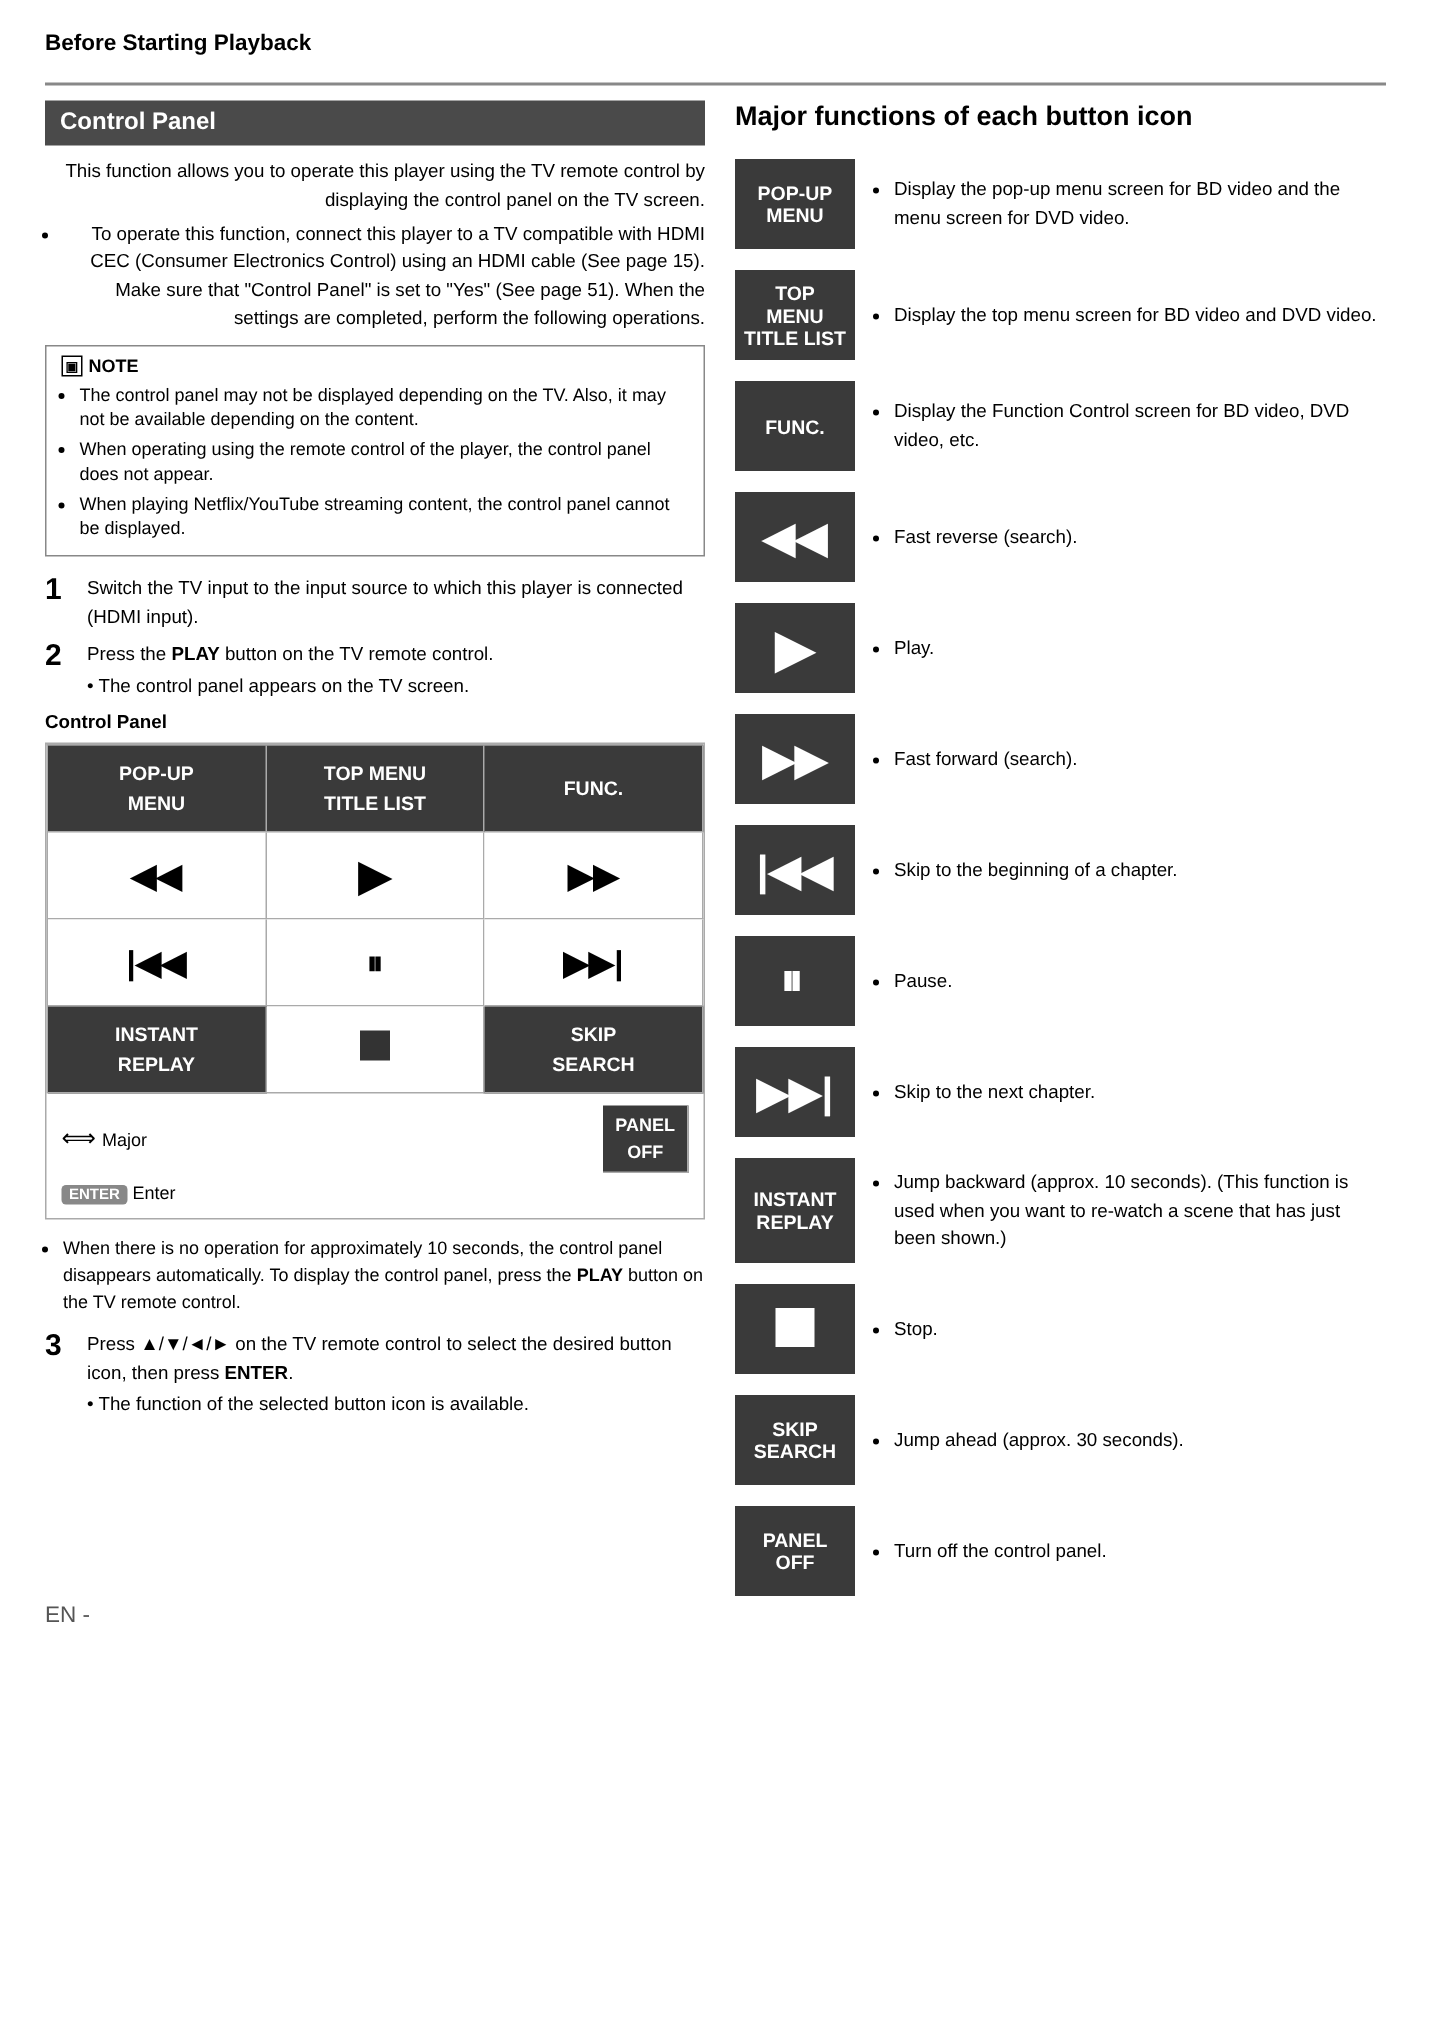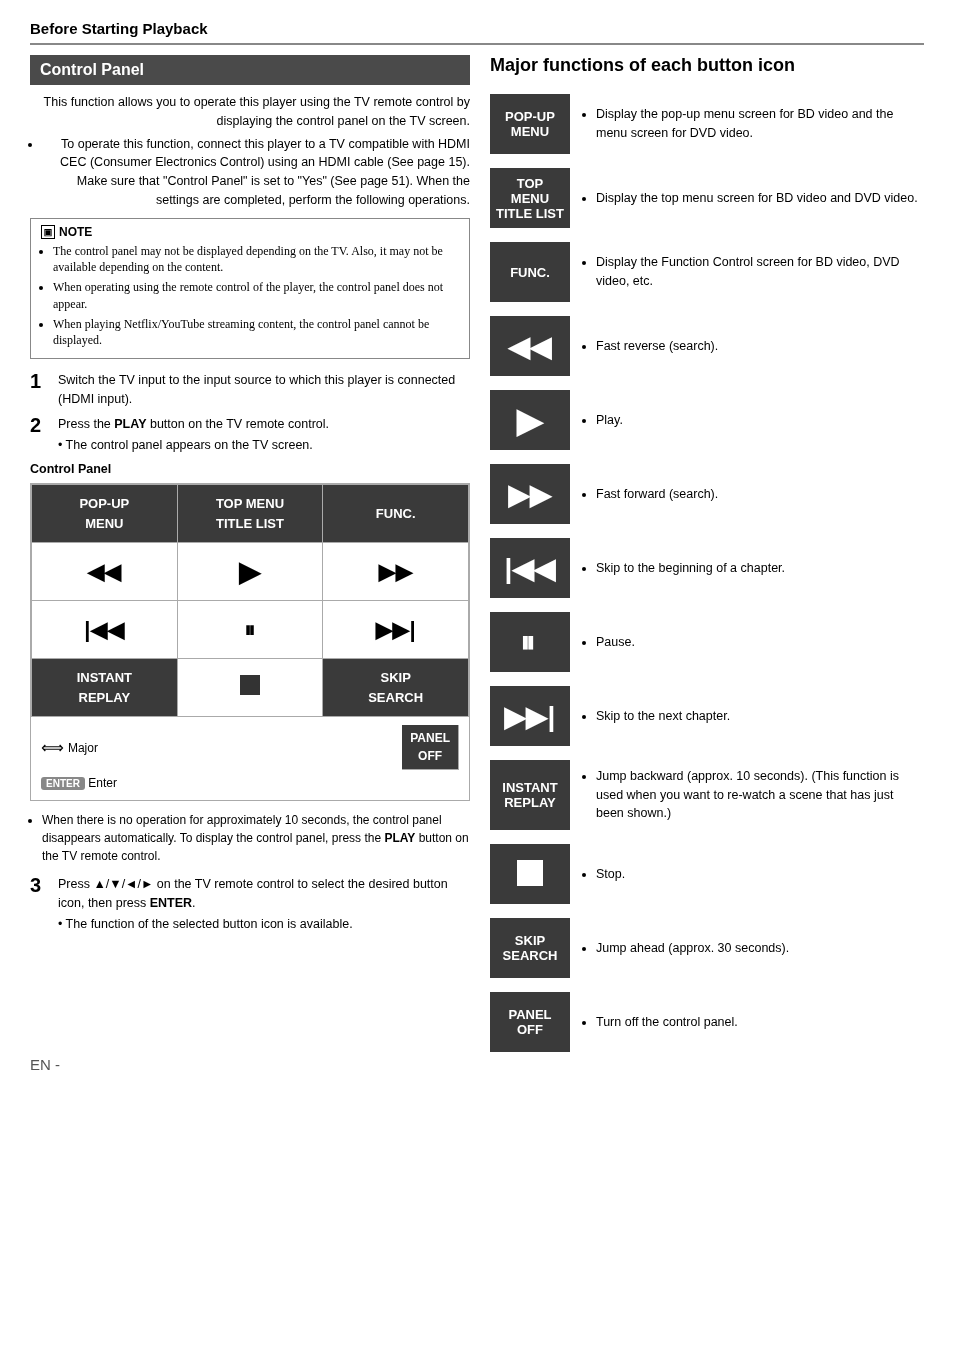--- a/index.html
+++ b/index.html
@@ -16,7 +16,7 @@
       font-size: 15px;
       font-weight: bold;
       border-bottom: 2px solid #888;
-      padding-bottom: 6px;
+      padding-bottom: 18px;
       margin-bottom: 10px;
     }
     .two-col {

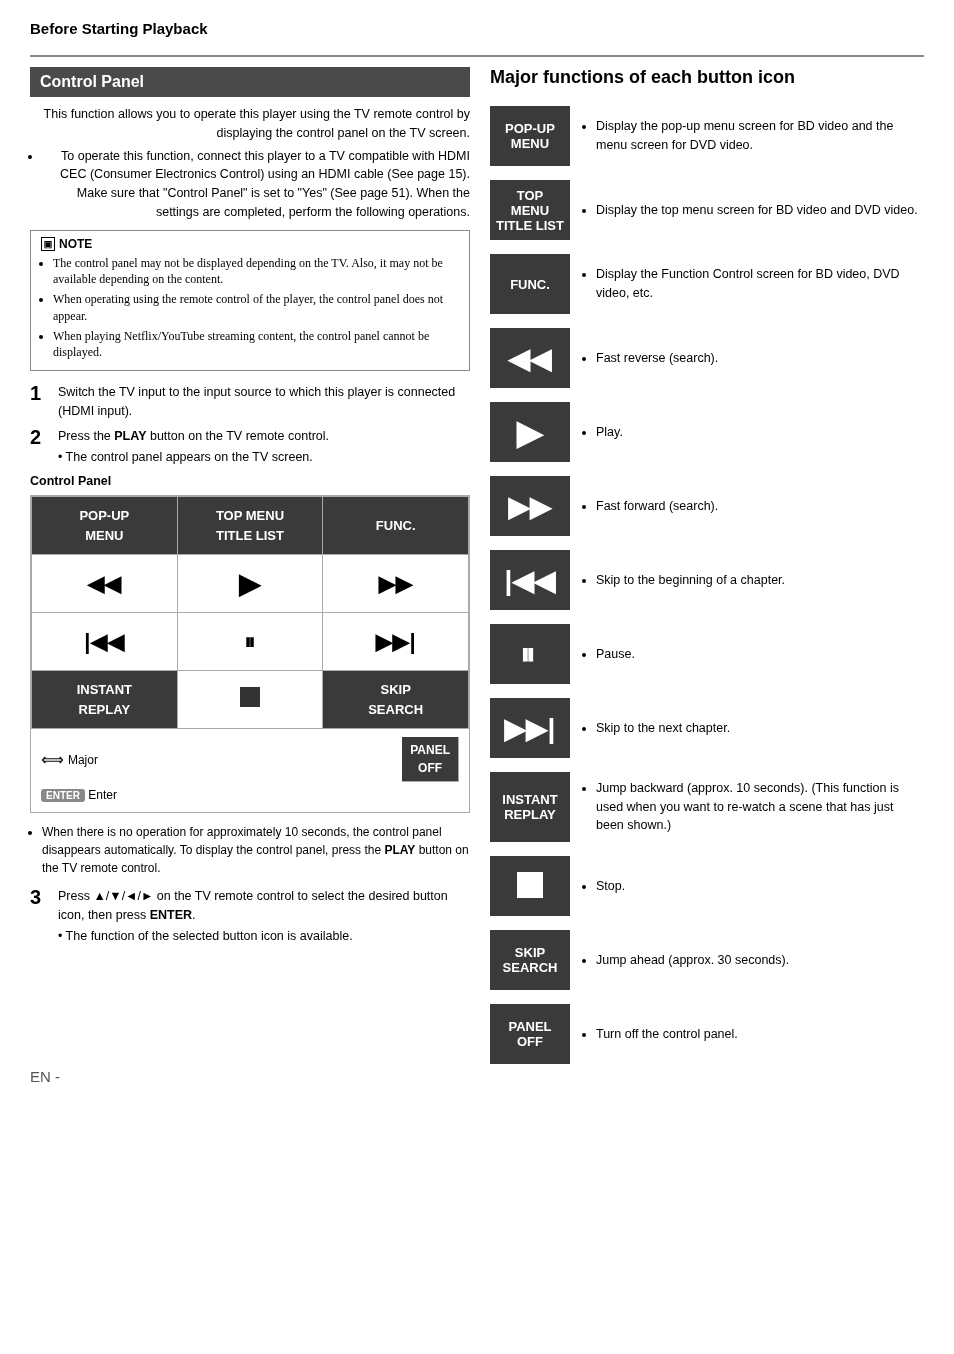--- a/index.html
+++ b/index.html
@@ -81,7 +81,6 @@
     .note-box li {
       margin-bottom: 3px;
       line-height: 1.4;
-      font-family: Liberation Serif, serif;
     }
     
     .steps {

